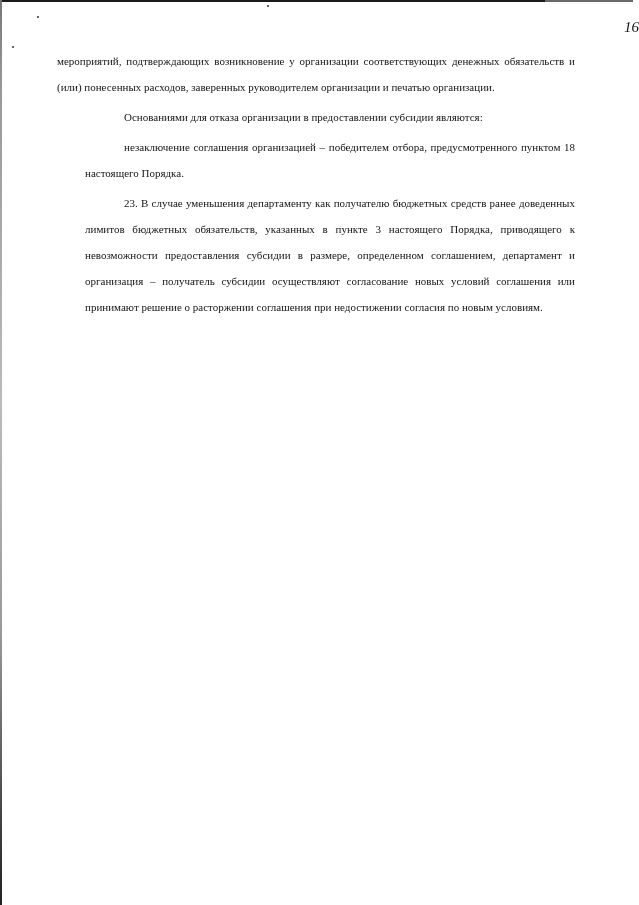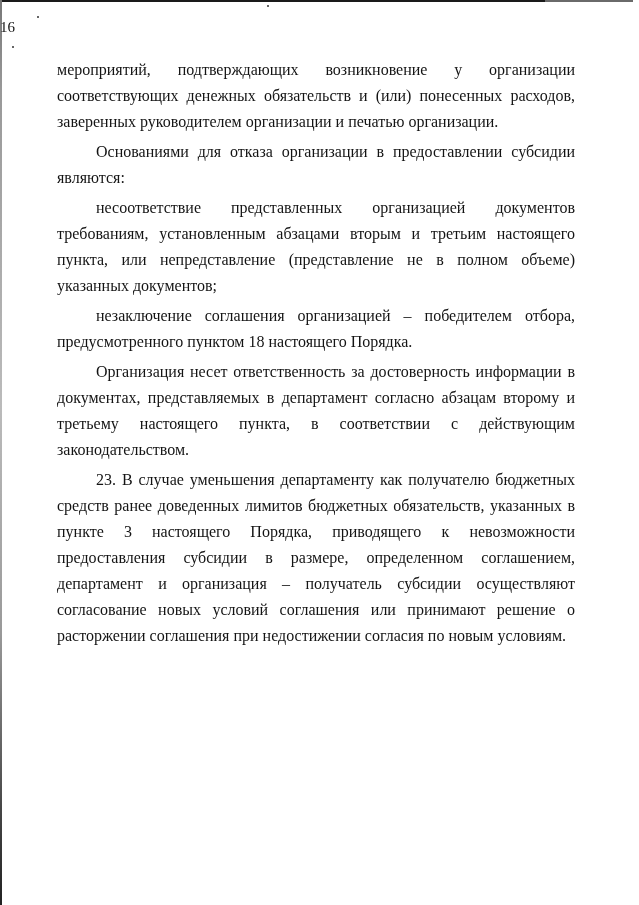--- a/index.html
+++ b/index.html
@@ -51,9 +51,10 @@
       top: 17px;
       left: 0;
       width: 639px;
-      text-align: left;
+      text-align: right;
       font-size: 15px;
       line-height: 20px;
+      font-style: italic;
     }
     .text-block {
       position: absolute;

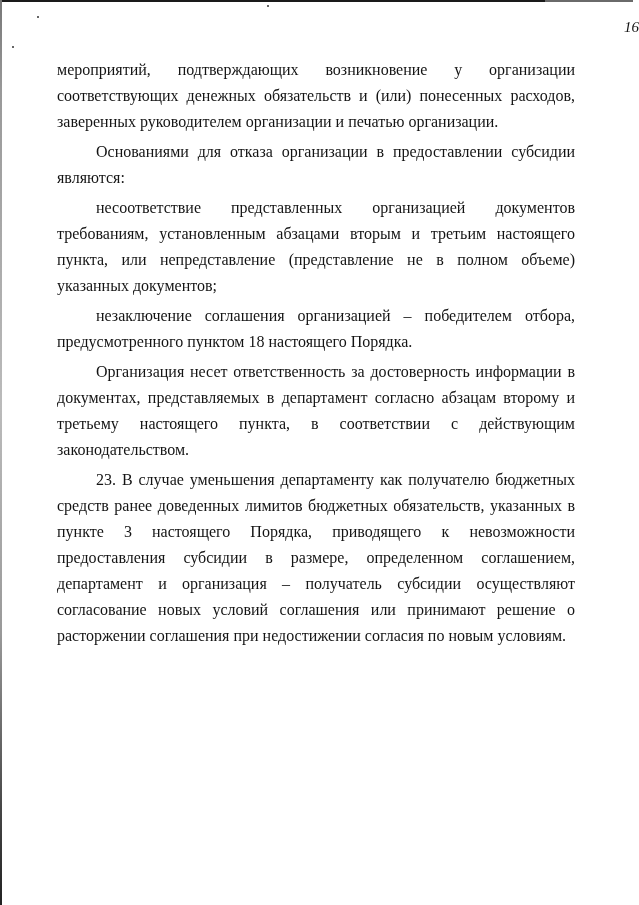--- a/index.html
+++ b/index.html
@@ -59,9 +59,9 @@
     .text-block {
       position: absolute;
       left: 57px;
-      top: 57px;
+      top: 48px;
       width: 518px;
-      font-size: 16px;
+      font-size: 11px;
       line-height: 26px;
     }
     .para {

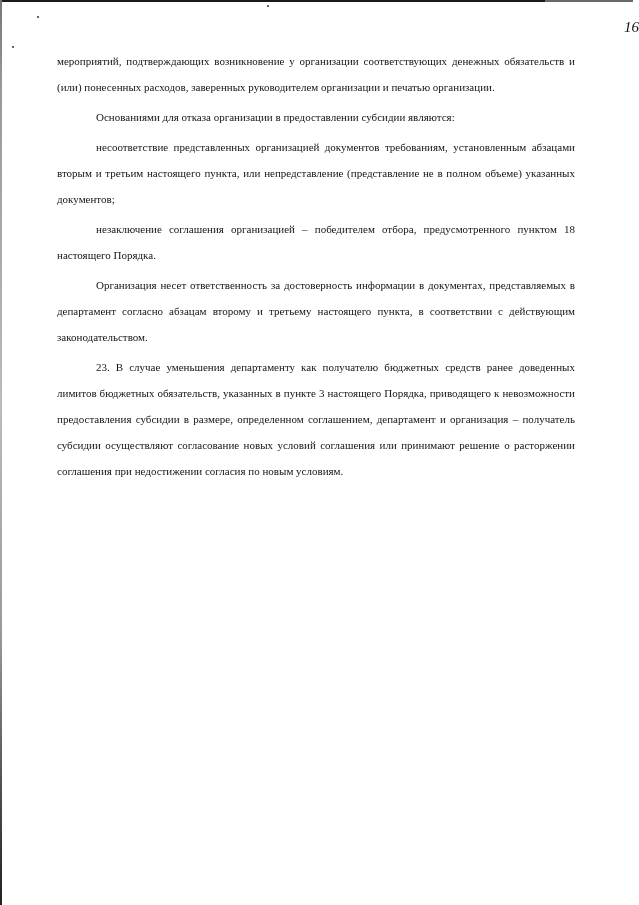--- a/index.html
+++ b/index.html
@@ -72,6 +72,7 @@
     }
     .para.indent {
       text-indent: 39px;
+      margin-left: 28px;
     }
     .para.spread {
       text-align-last: justify;

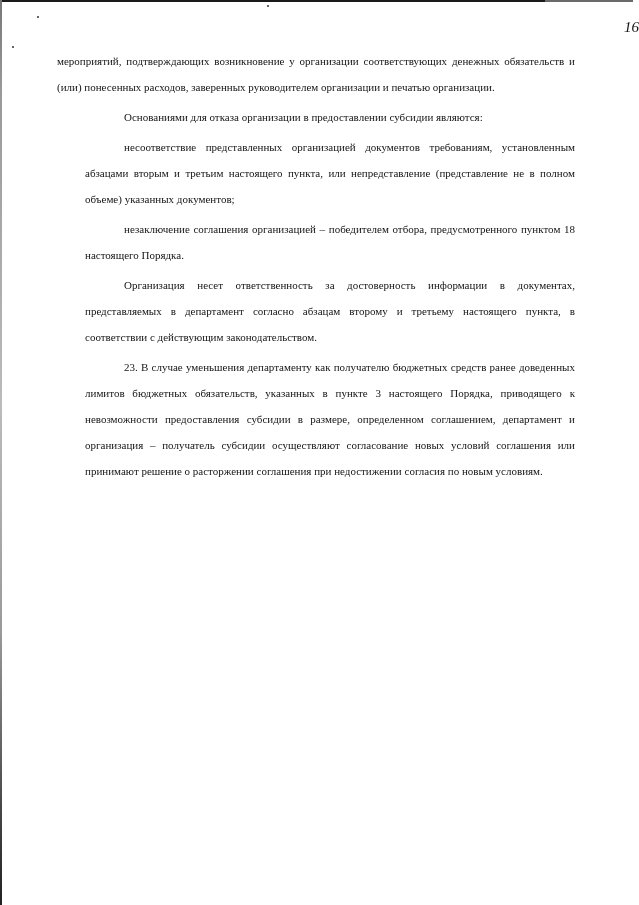--- a/index.html
+++ b/index.html
@@ -93,7 +93,6 @@
 <div class="text-block">
   <p class="para">мероприятий, подтверждающих возникновение у организации соответствующих денежных обязательств и (или) понесенных расходов, заверенных руководителем организации и печатью организации.</p>
   <p class="para indent">Основаниями для отказа организации в предоставлении субсидии являются:</p>
-  <p class="para indent">несоответствие представленных организацией документов требованиям, установленным абзацами вторым и третьим настоящего пункта, или непредставление (представление не в полном объеме) указанных документов;</p>
   <p class="para indent">незаключение соглашения организацией – победителем отбора, предусмотренного пунктом 18 настоящего Порядка.</p>
   <p class="para indent">Организация несет ответственность за достоверность информации в документах, представляемых в департамент согласно абзацам второму и третьему настоящего пункта, в соответствии с действующим законодательством.</p>
   <p class="para indent">23. В случае уменьшения департаменту как получателю бюджетных средств ранее доведенных лимитов бюджетных обязательств, указанных в пункте 3 настоящего Порядка, приводящего к невозможности предоставления субсидии в размере, определенном соглашением, департамент и организация – получатель субсидии осуществляют согласование новых условий соглашения или принимают решение о расторжении соглашения при недостижении согласия по новым условиям.</p>

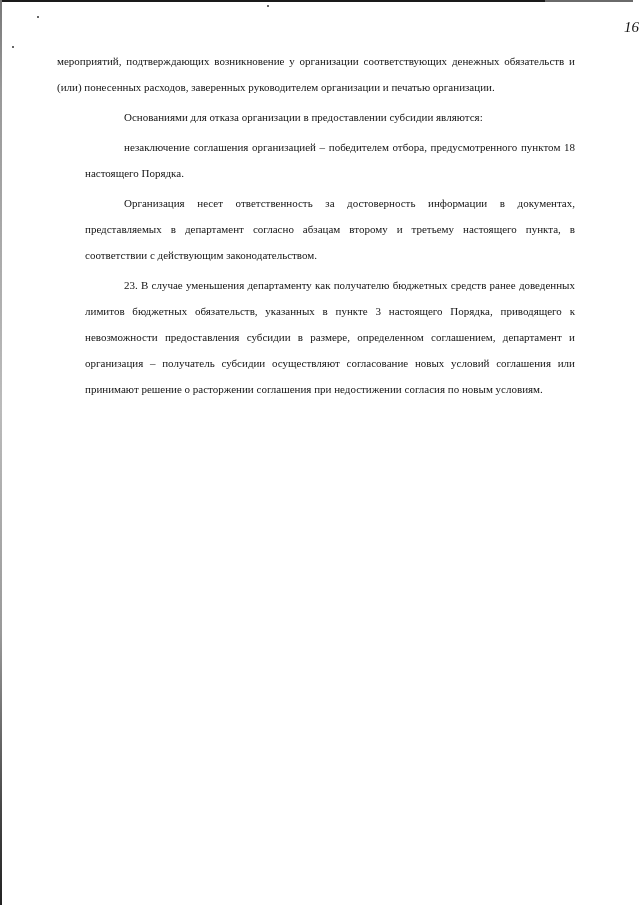--- a/index.html
+++ b/index.html
@@ -94,7 +94,6 @@
   <p class="para">мероприятий, подтверждающих возникновение у организации соответствующих денежных обязательств и (или) понесенных расходов, заверенных руководителем организации и печатью организации.</p>
   <p class="para indent">Основаниями для отказа организации в предоставлении субсидии являются:</p>
   <p class="para indent">незаключение соглашения организацией – победителем отбора, предусмотренного пунктом 18 настоящего Порядка.</p>
-  <p class="para indent">Организация несет ответственность за достоверность информации в документах, представляемых в департамент согласно абзацам второму и третьему настоящего пункта, в соответствии с действующим законодательством.</p>
   <p class="para indent">23. В случае уменьшения департаменту как получателю бюджетных средств ранее доведенных лимитов бюджетных обязательств, указанных в пункте 3 настоящего Порядка, приводящего к невозможности предоставления субсидии в размере, определенном соглашением, департамент и организация – получатель субсидии осуществляют согласование новых условий соглашения или принимают решение о расторжении соглашения при недостижении согласия по новым условиям.</p>
 </div>
 

